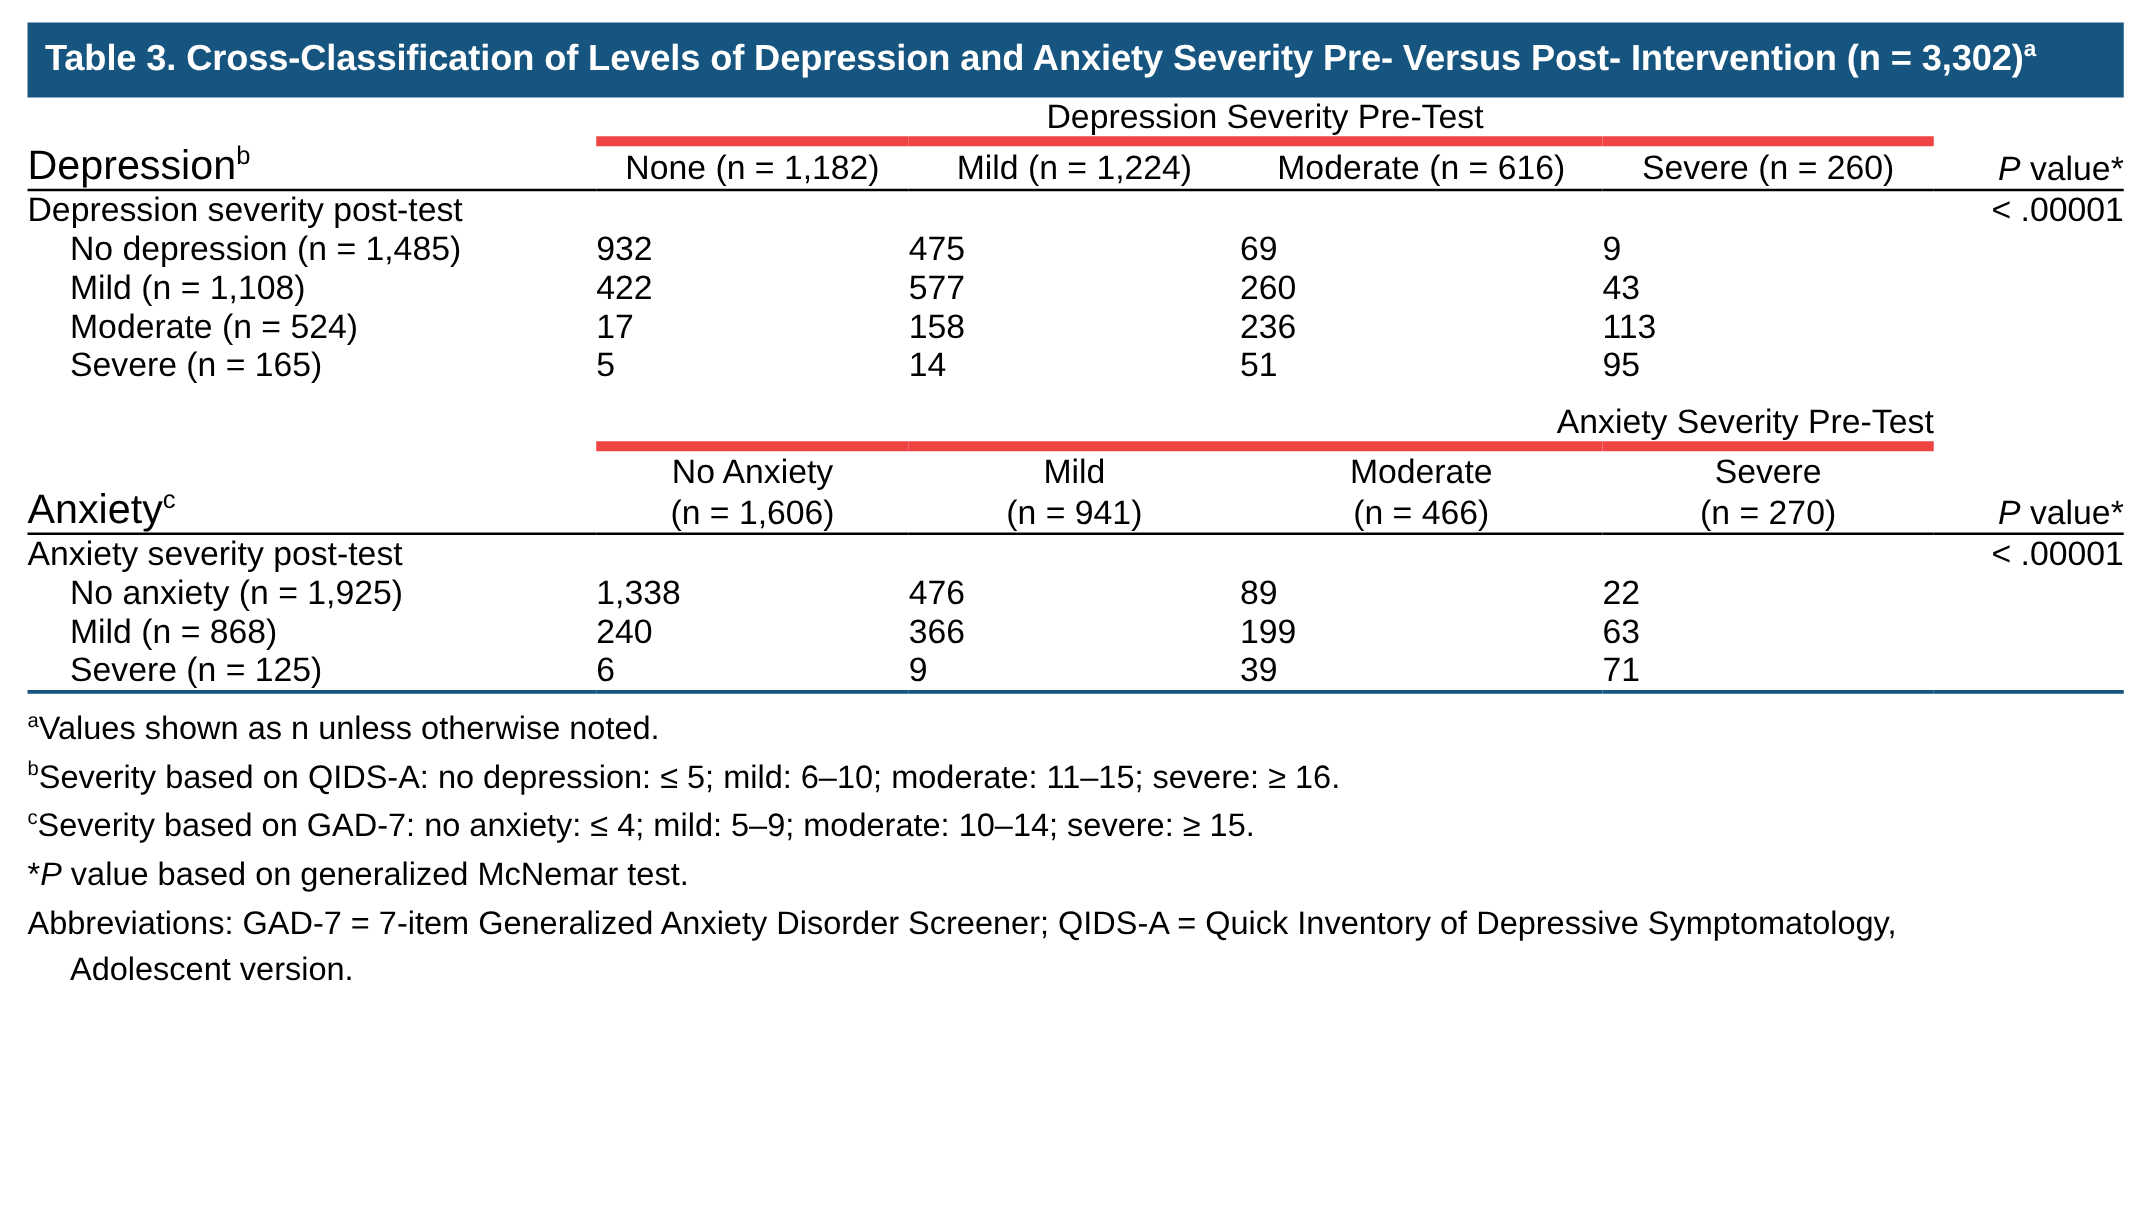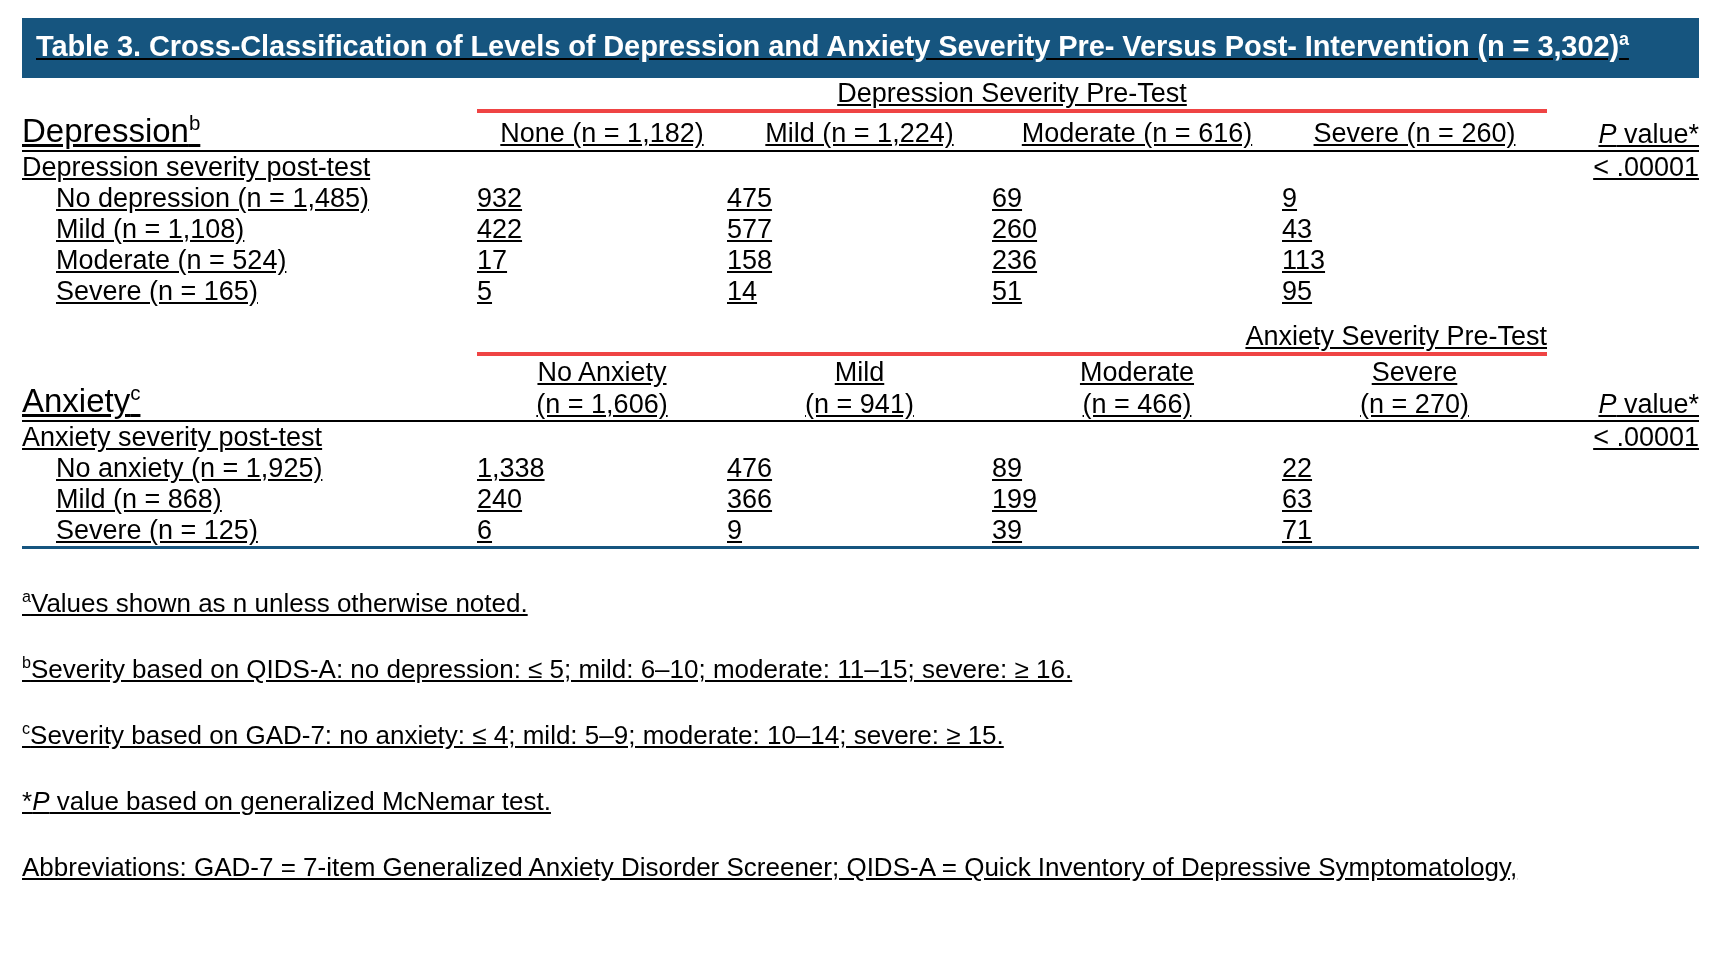--- a/index.html
+++ b/index.html
@@ -20,7 +20,6 @@
     height: 980px;
     box-sizing: border-box;
     padding: 18px 22px 0 22px;
-    text-decoration: underline;
   }
   .table-wrap {
     width: 1677px;

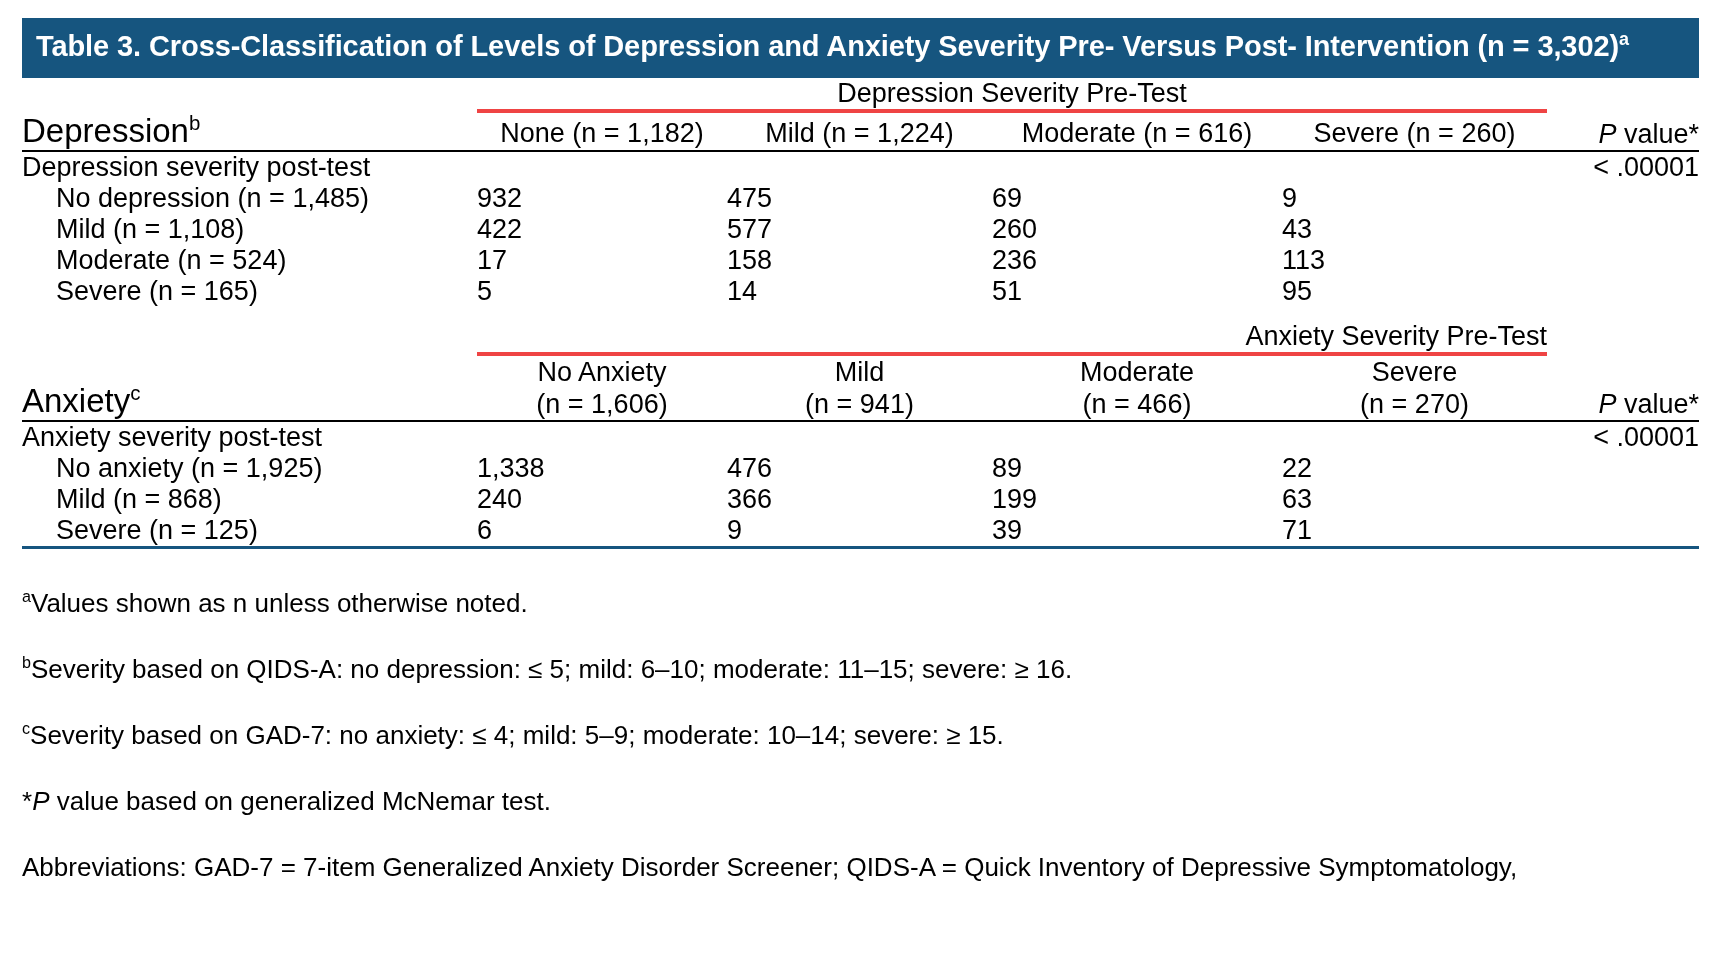--- a/index.html
+++ b/index.html
@@ -69,7 +69,7 @@
     padding: 6px 0 4px 0;
   }
   .rule-under-span {
-    border-bottom: 4px solid #ef4444;
+    border-bottom: 8px solid #ef4444;
   }
   .rule-bot-thin {
     border-bottom: 2px solid #000;

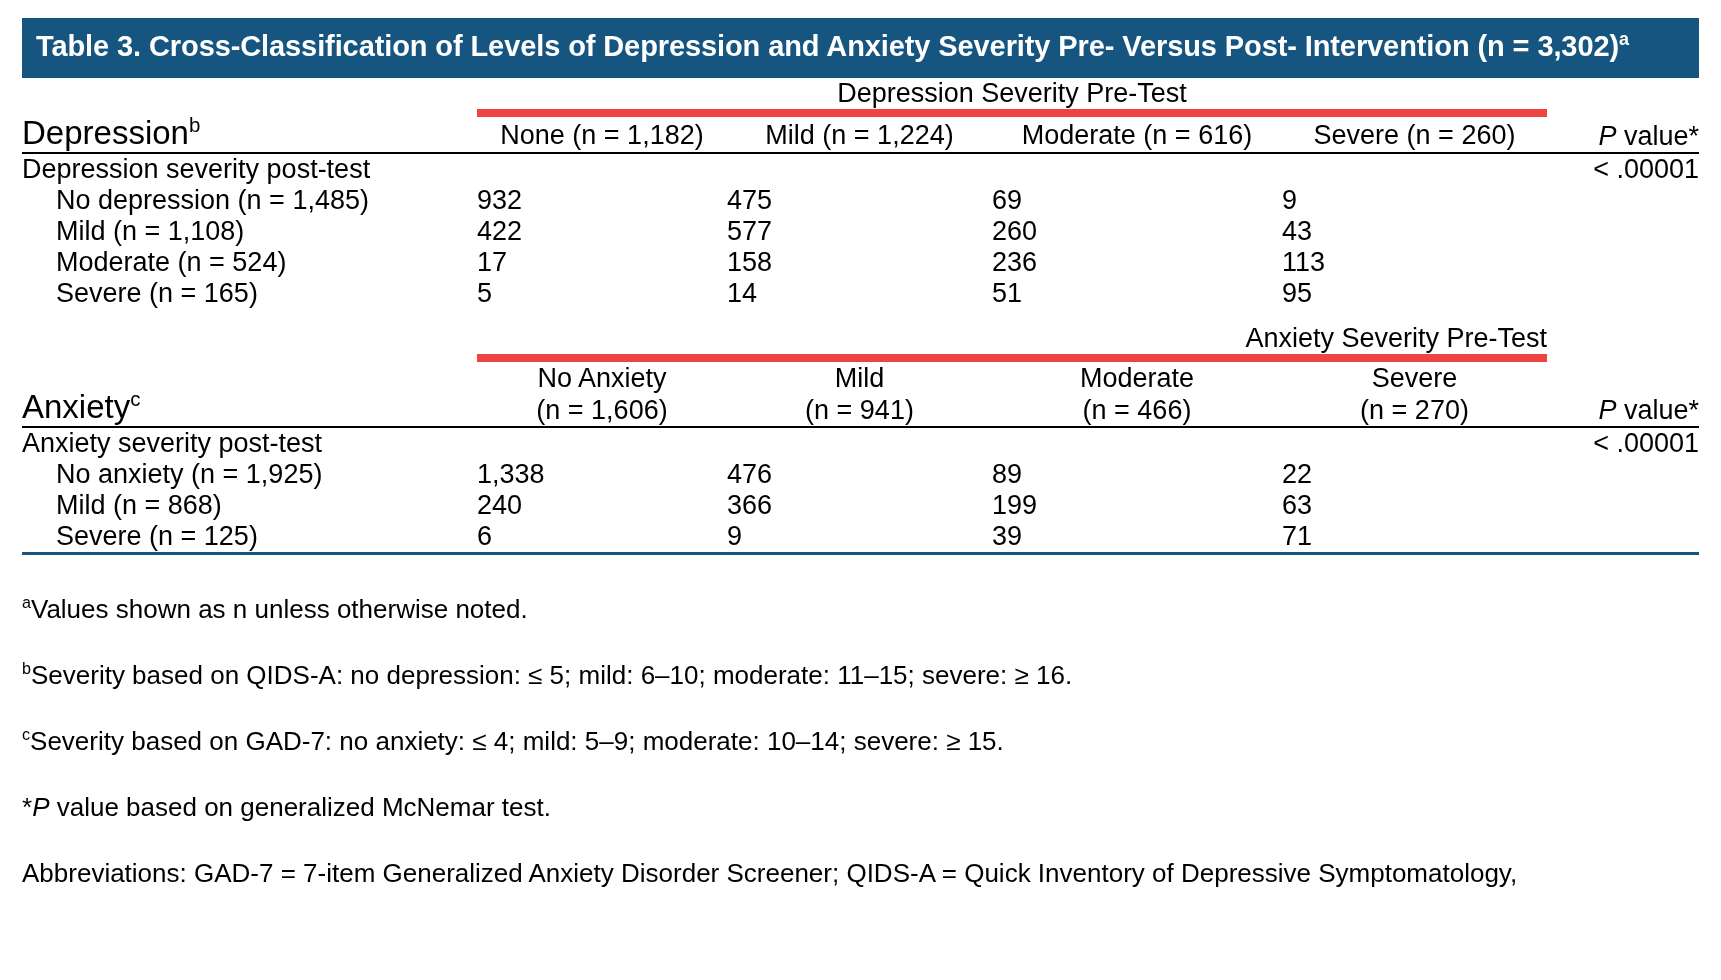--- a/index.html
+++ b/index.html
@@ -129,7 +129,6 @@
   }
   .footnotes div {
     padding: 1px 0;
-    margin-top: 27px;
   }
   .footnotes sup {
     font-size: 0.62em;

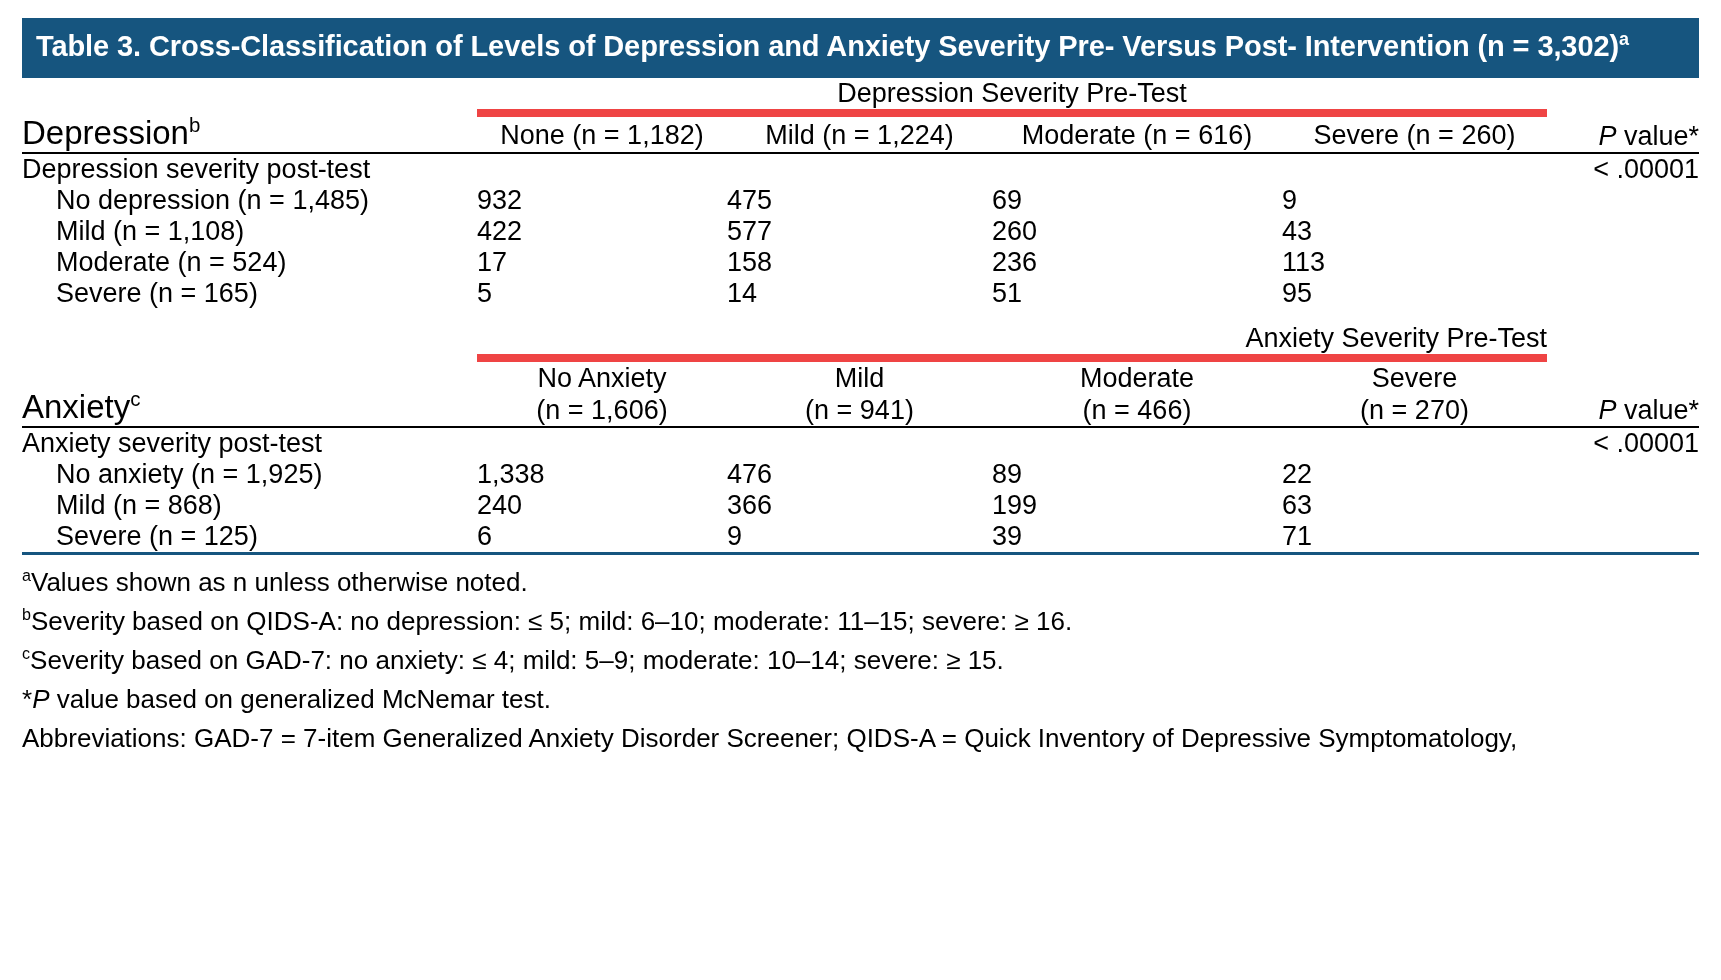--- a/index.html
+++ b/index.html
@@ -287,7 +287,7 @@
       <div><sup>b</sup><span>Severity based on QIDS-A: no depression: ≤ 5; mild: 6–10; moderate: 11–15; severe: ≥ 16.</span></div>
       <div><sup>c</sup><span>Severity based on GAD-7: no anxiety: ≤ 4; mild: 5–9; moderate: 10–14; severe: ≥ 15.</span></div>
       <div><span>*</span><span class="fn-italic">P</span><span> value based on generalized McNemar test.</span></div>
-      <div class="fn-abbrev"><span>Abbreviations: GAD-7 = 7-item Generalized Anxiety Disorder Screener; QIDS-A = Quick Inventory of Depressive Symptomatology,</span></div>
+      <div class="fn-abbrev"><span>Abbreviations: GAD-7 = 7-item Generalized Anxiety Disorder Screener; QIDS-A = Quick Inventory of Depressive Symptomatology,</span><span class="cont">Adolescent version.</span></div>
     </div>
 
   </div>

